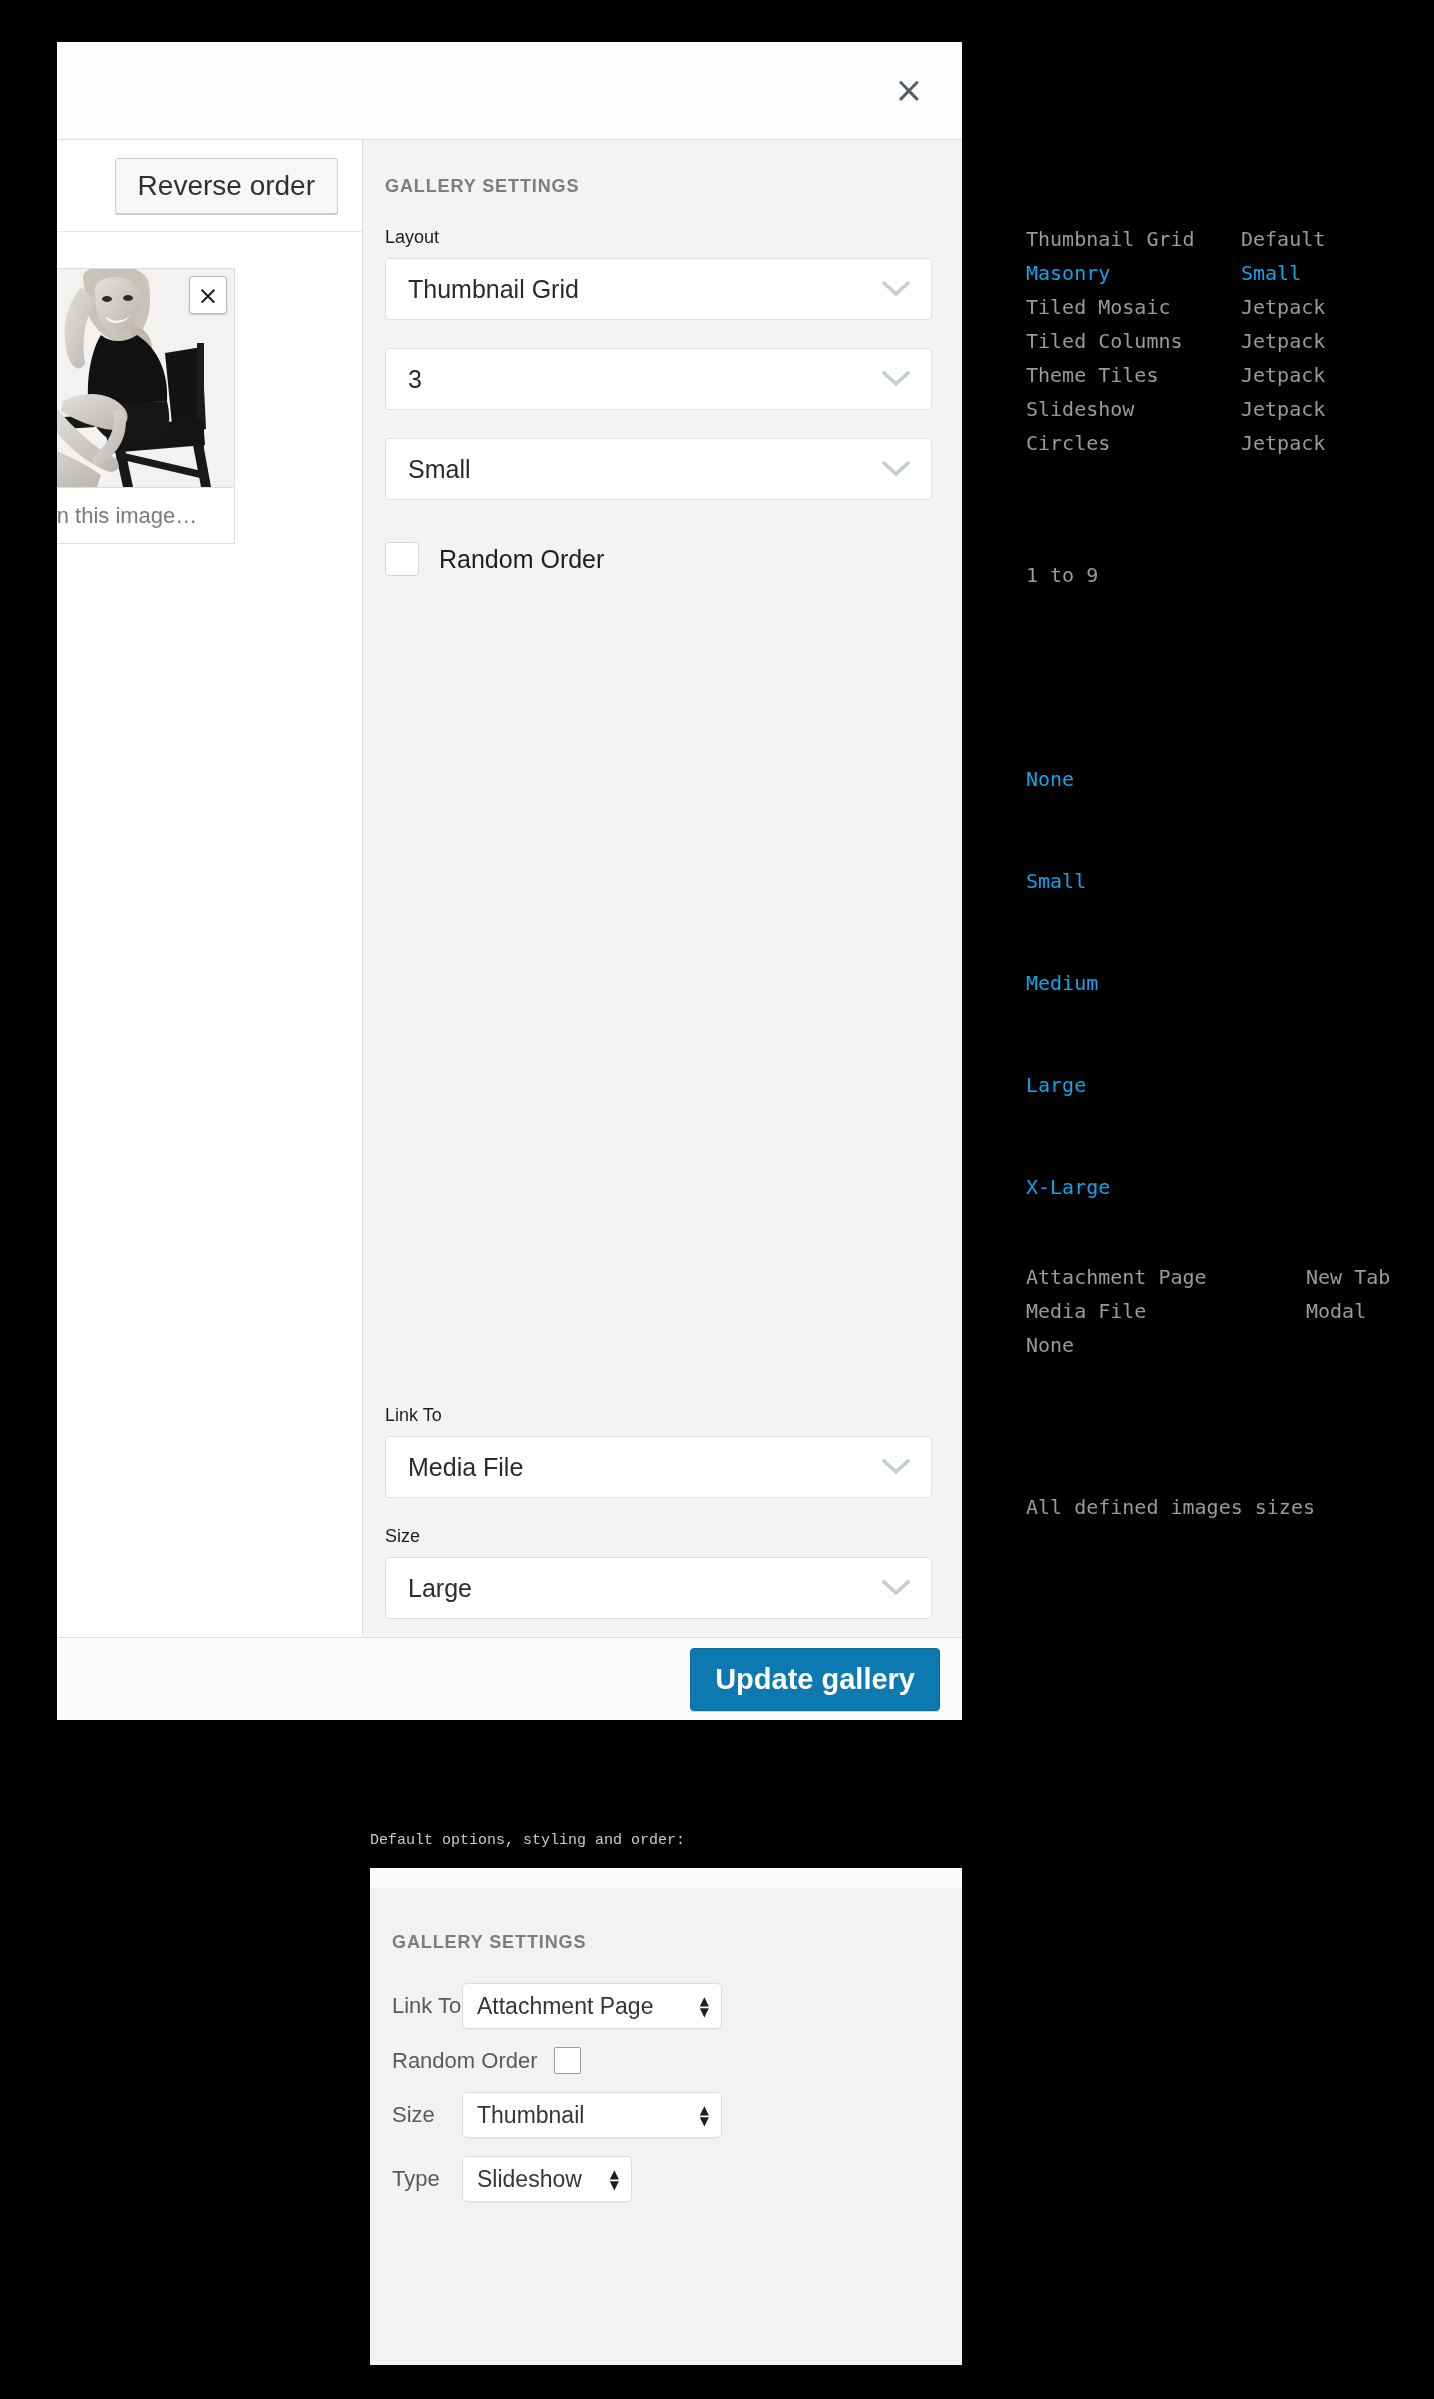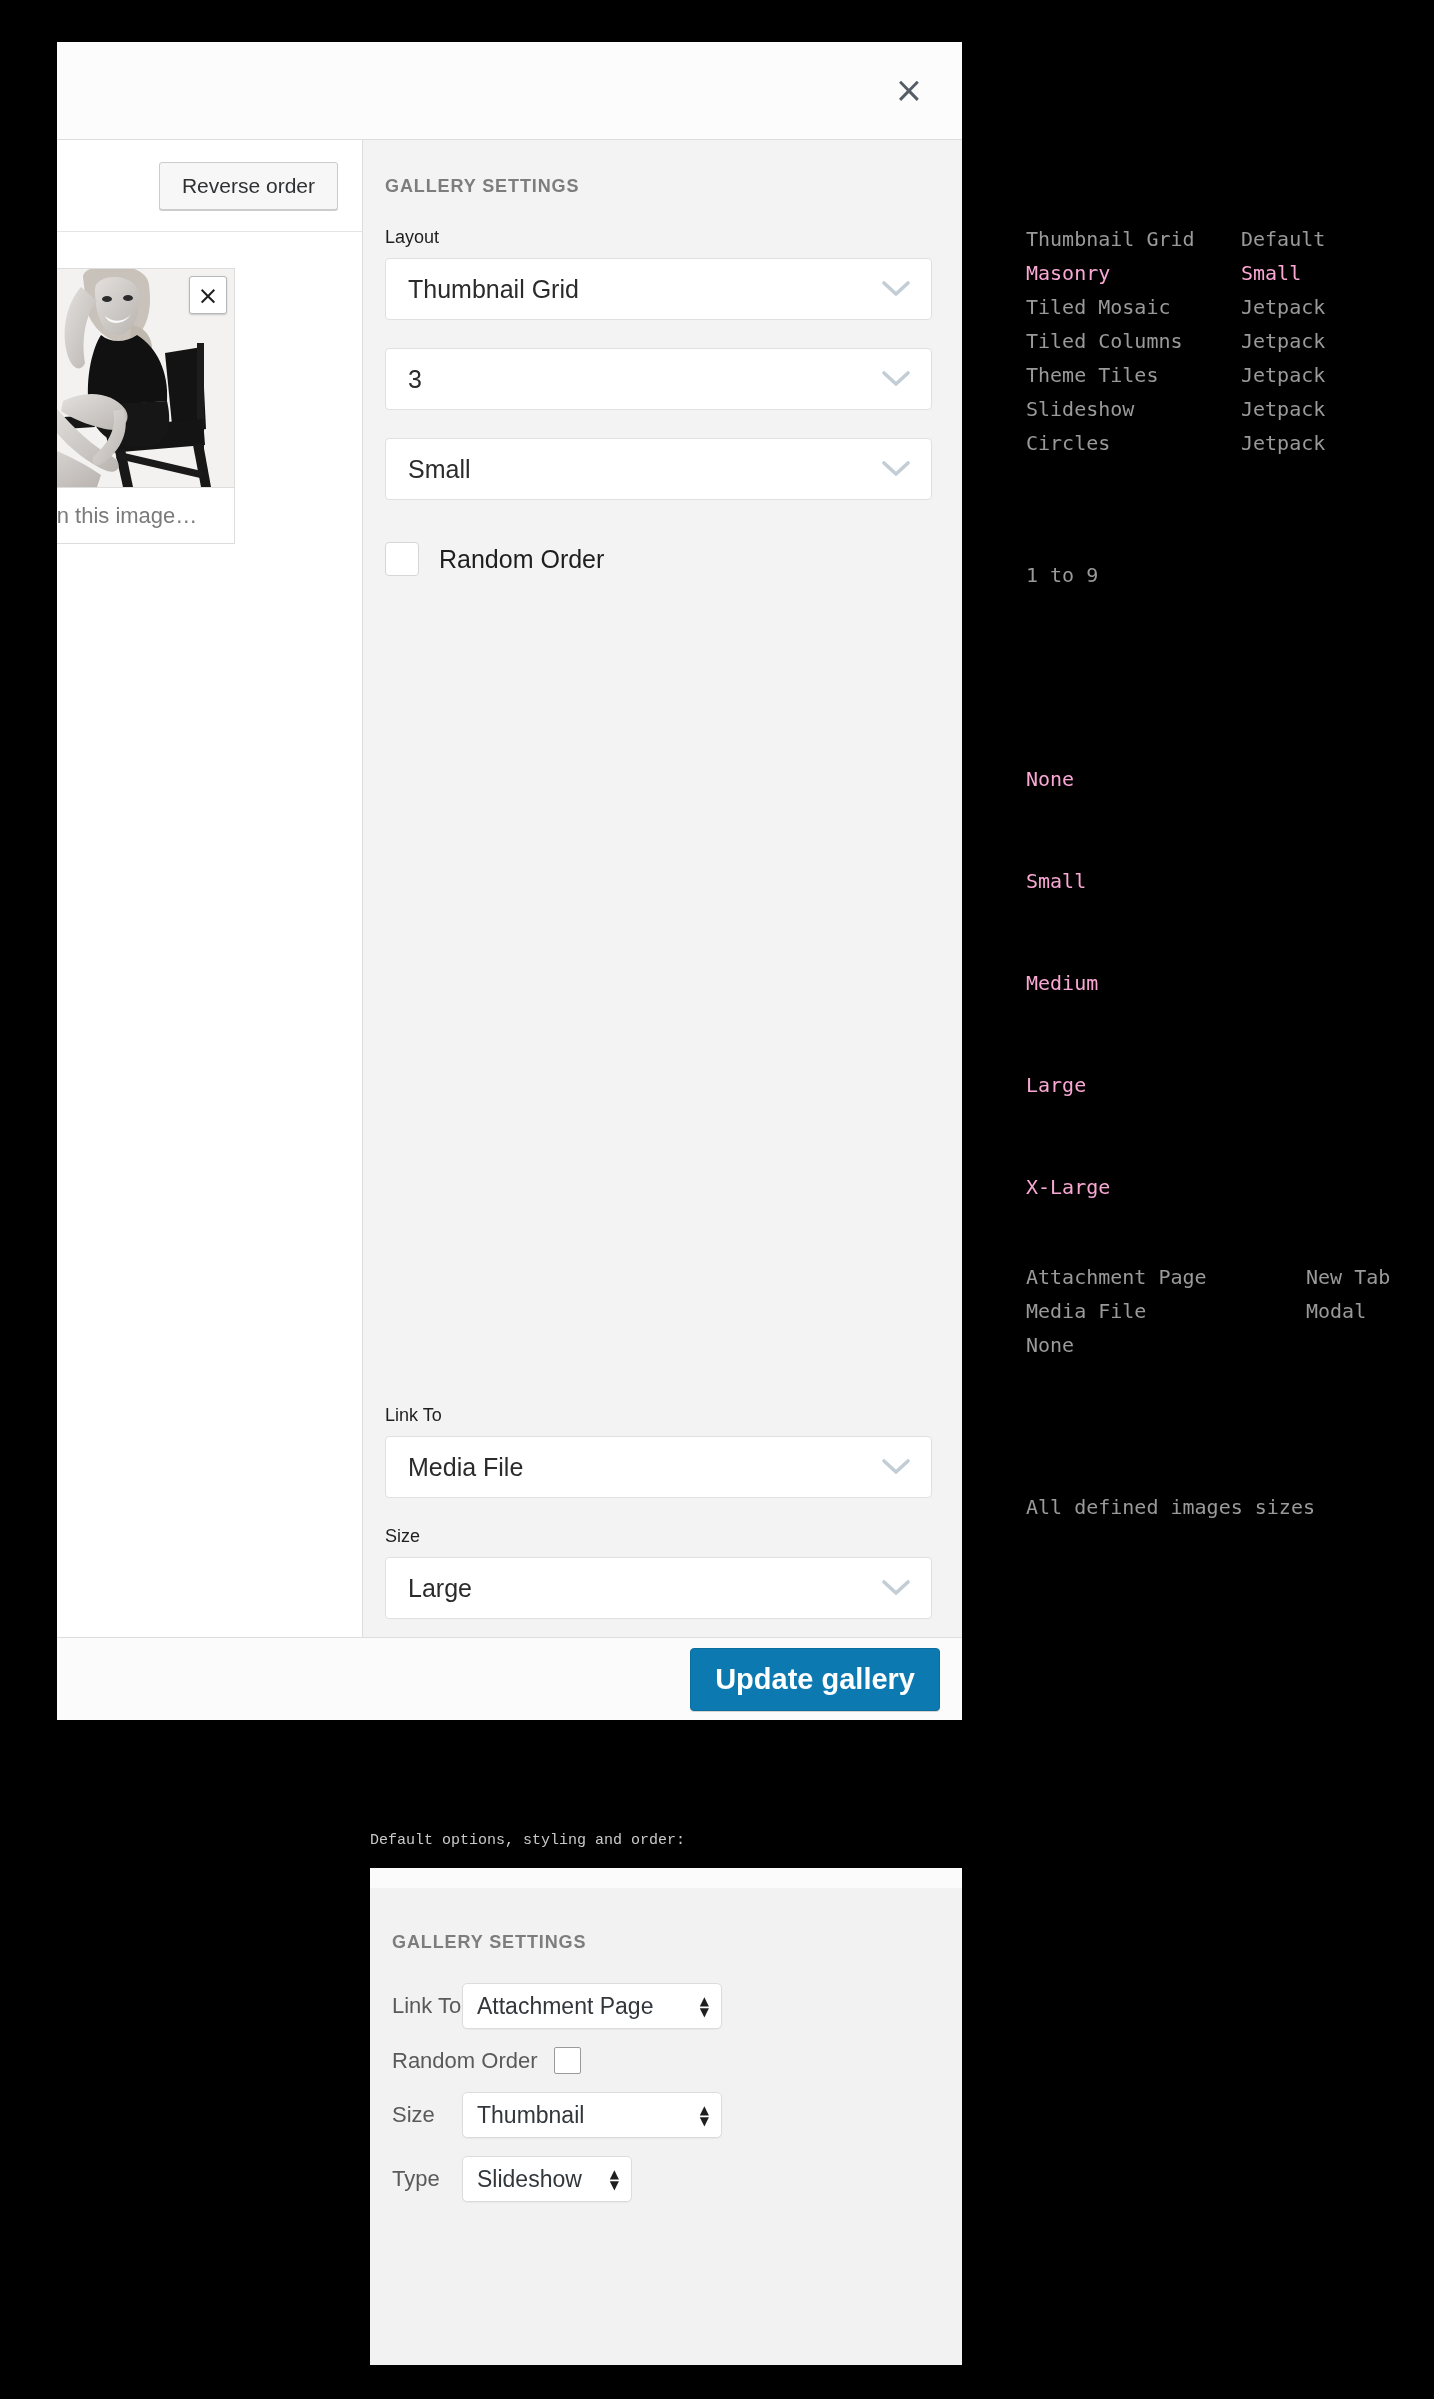--- a/index.html
+++ b/index.html
@@ -74,7 +74,7 @@
     border: 1px solid #ccc;
     border-radius: 3px;
     color: #2f3133;
-    font-size: 21px;
+    font-size: 28px;
     font-family: "Liberation Sans", sans-serif;
     padding: 11px 22px;
     cursor: pointer;

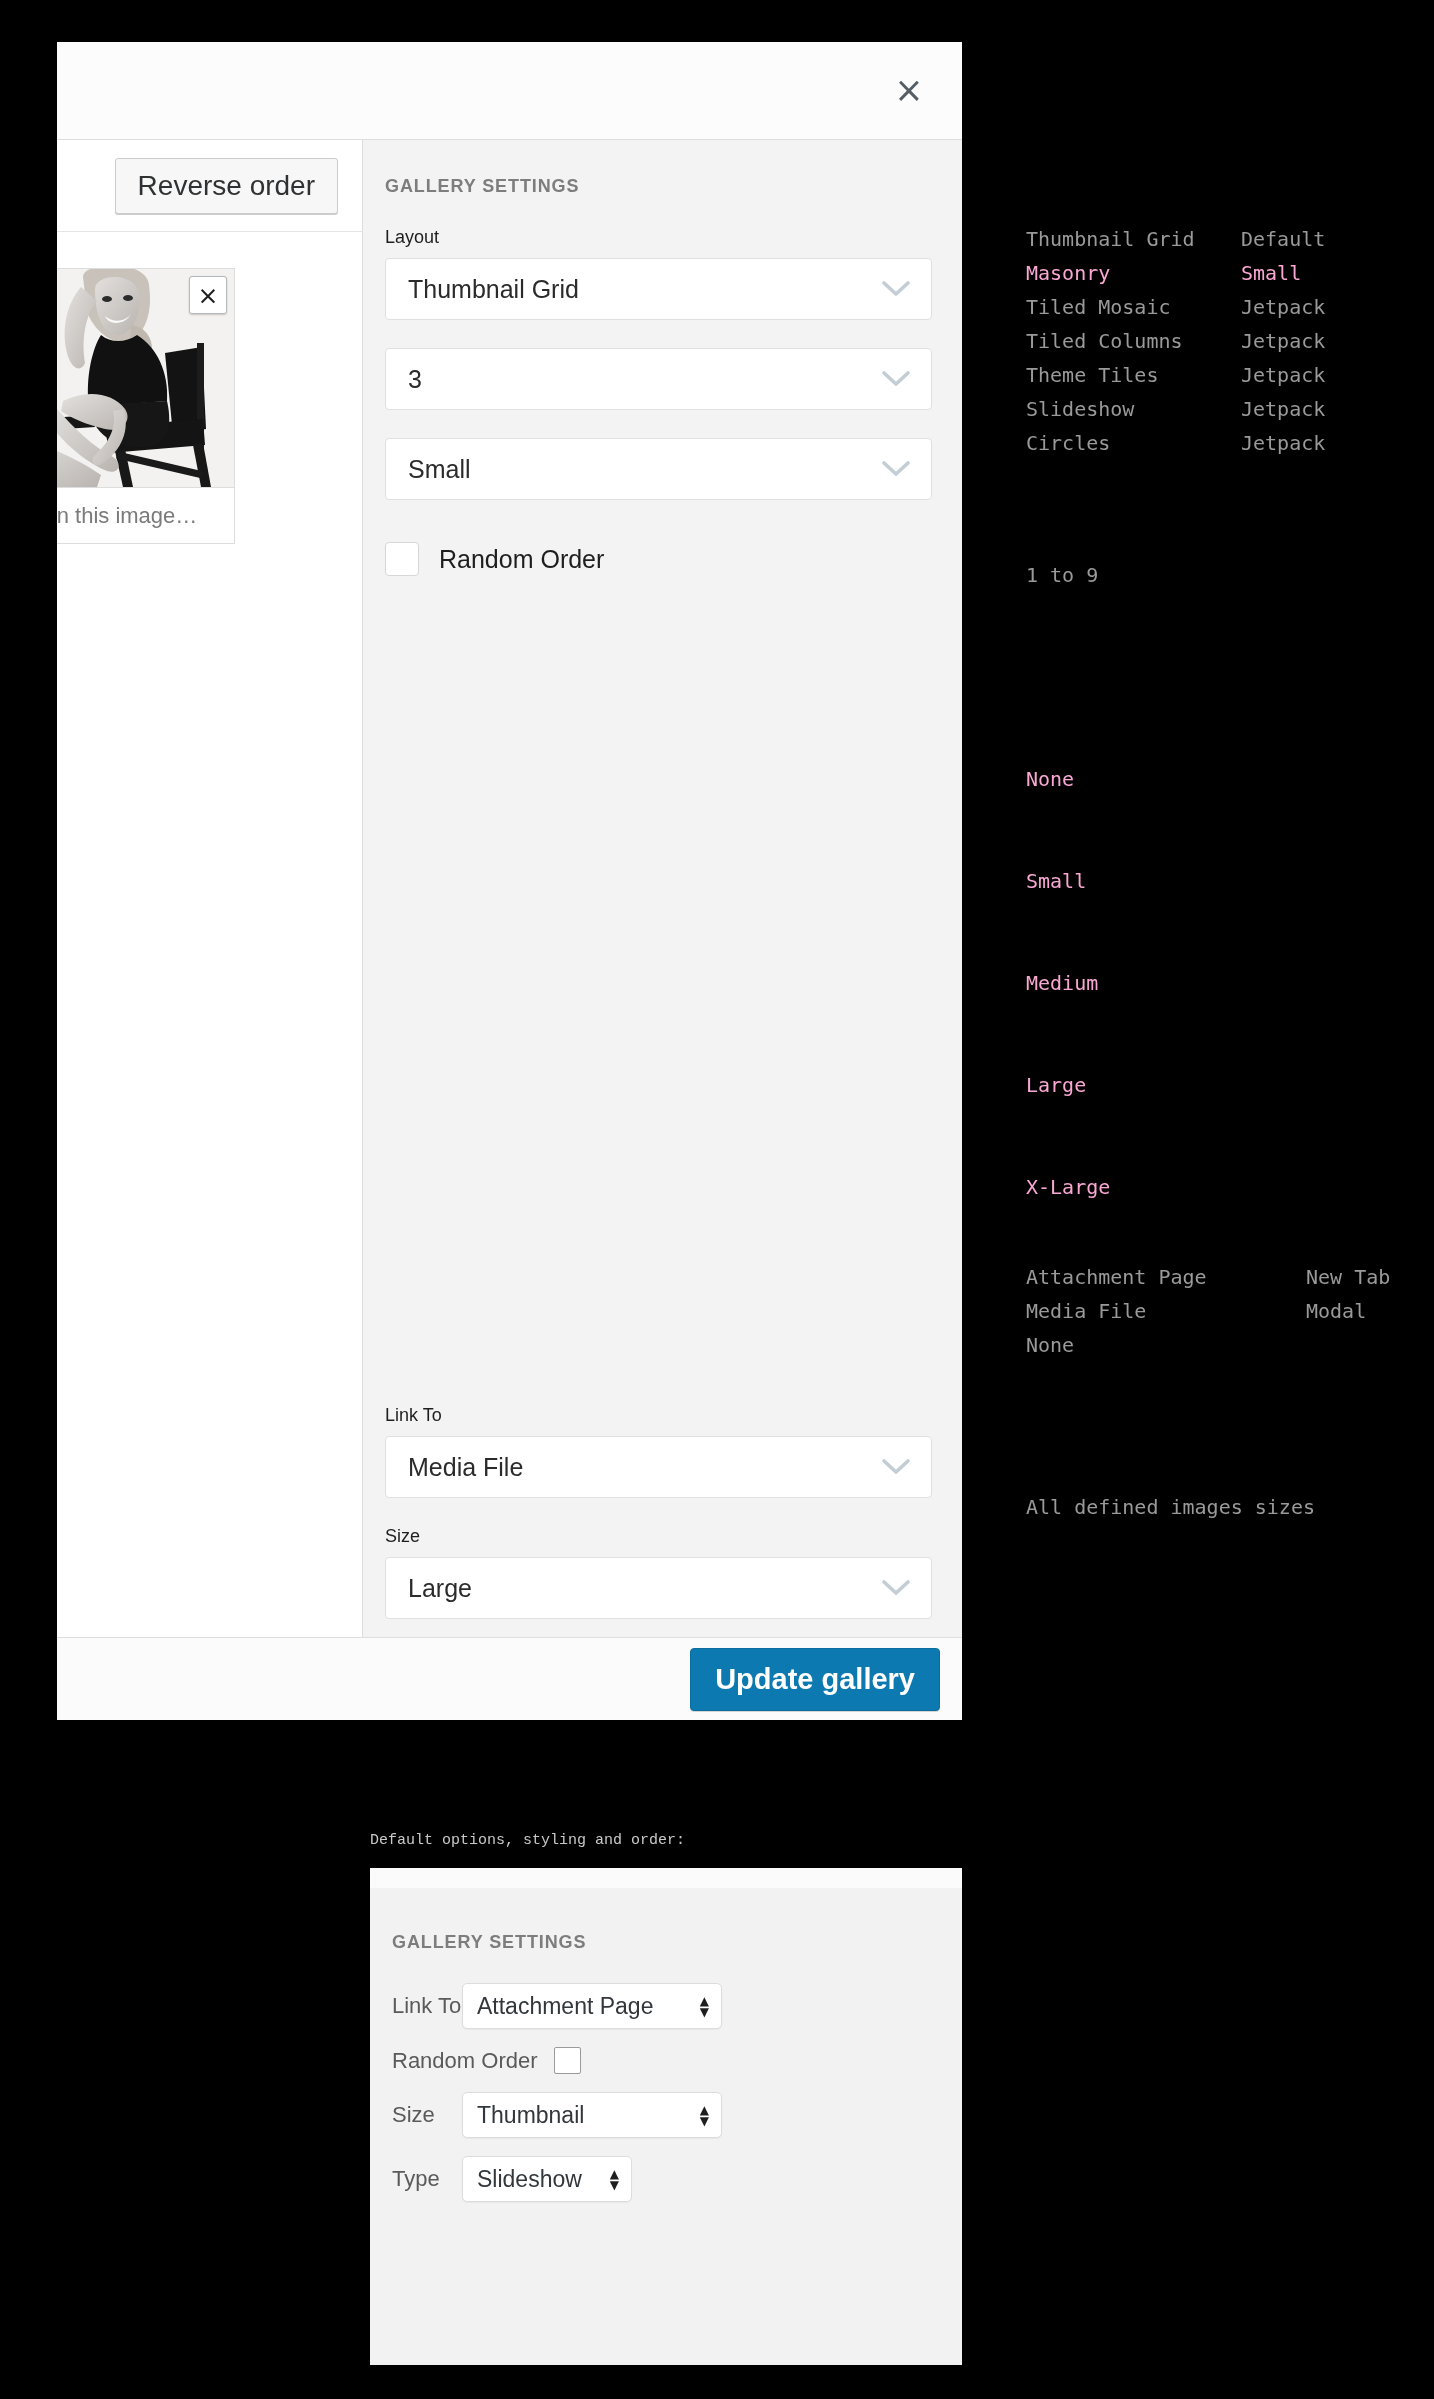--- a/index.html
+++ b/index.html
@@ -223,7 +223,7 @@
     white-space: pre;
     line-height: 34px;
   }
-  .annot .hl { color: #f9a8d4; }
+  .annot .hl { color: #0ea5e9; }
   .annot-table { display: table; }
   .annot-row { display: table-row; }
   .annot-c1, .annot-c2 { display: table-cell; }

